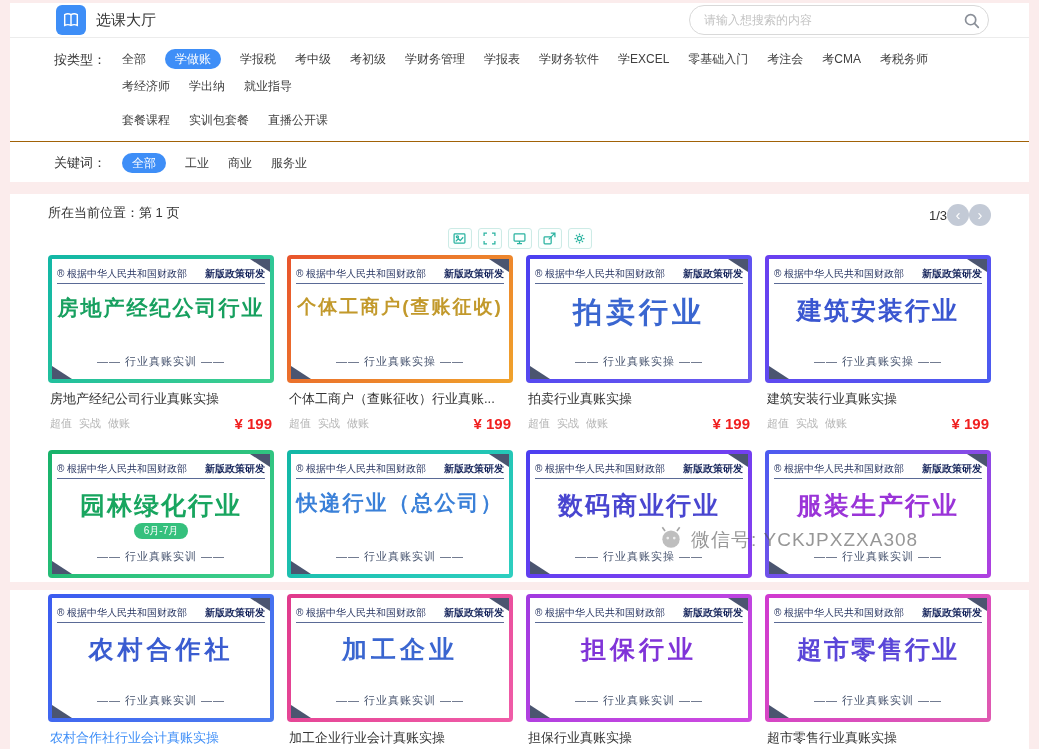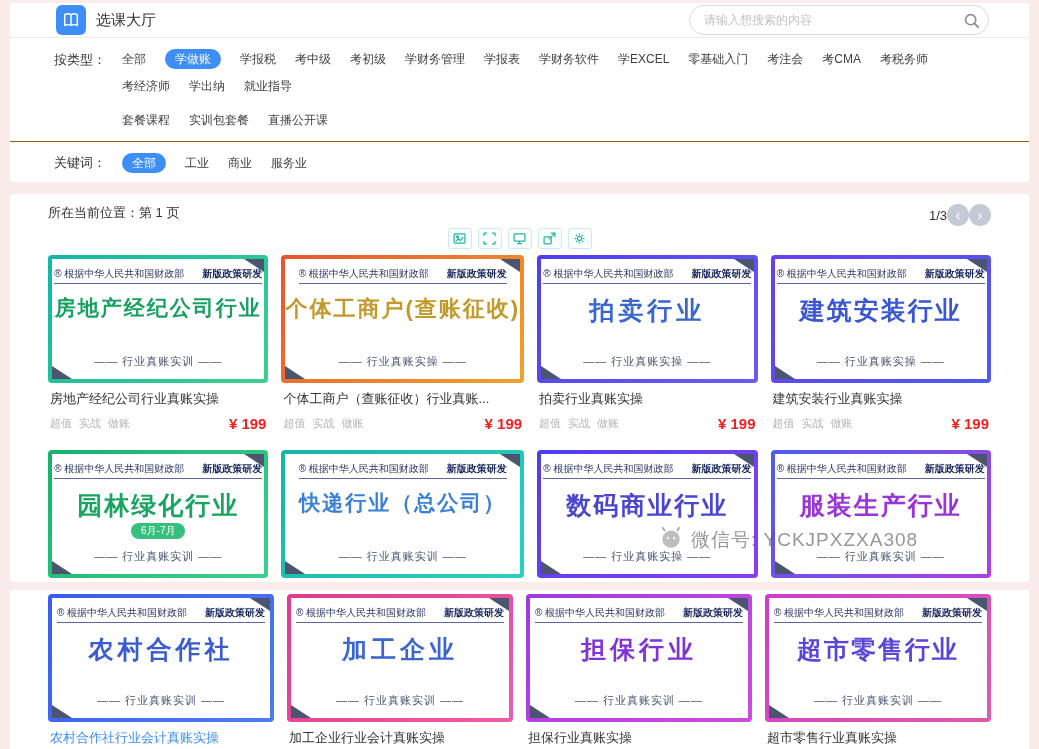--- a/index.html
+++ b/index.html
@@ -185,7 +185,7 @@
         <div class="banner-head">
           <span class="bh-left">® 根据中华人民共和国财政部</span><span class="bh-right">新版政策研发</span>
         </div>
-        <div class="banner-title" style="color: rgb(194, 153, 43); font-size: 22px; letter-spacing: 2px;">个体工商户(查账征收)</div>
+        <div class="banner-title" style="color: rgb(194, 153, 43); font-size: 19px; letter-spacing: 2px;">个体工商户(查账征收)</div>
 
         <div class="banner-sub">—— 行业真账实操 ——</div>
       </div>

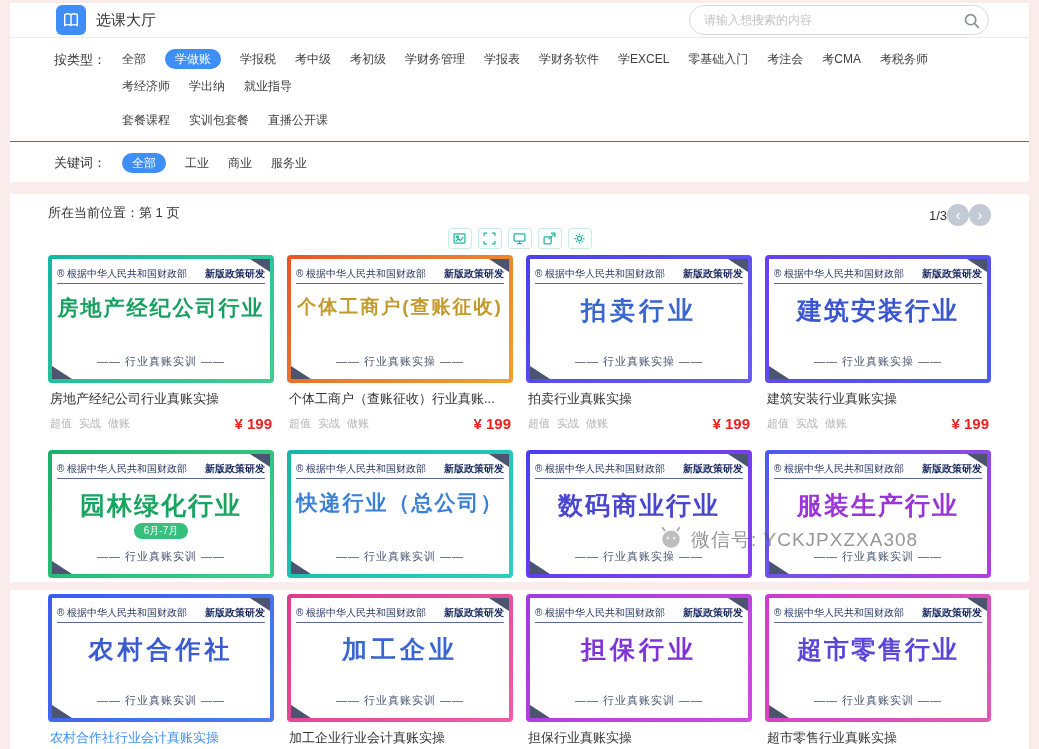--- a/index.html
+++ b/index.html
@@ -208,7 +208,7 @@
         <div class="banner-head">
           <span class="bh-left">® 根据中华人民共和国财政部</span><span class="bh-right">新版政策研发</span>
         </div>
-        <div class="banner-title" style="color: rgb(58, 102, 208); font-size: 25px; letter-spacing: 4px;">拍卖行业</div>
+        <div class="banner-title" style="color: rgb(58, 102, 208); font-size: 29px; letter-spacing: 4px;">拍卖行业</div>
 
         <div class="banner-sub">—— 行业真账实操 ——</div>
       </div>

